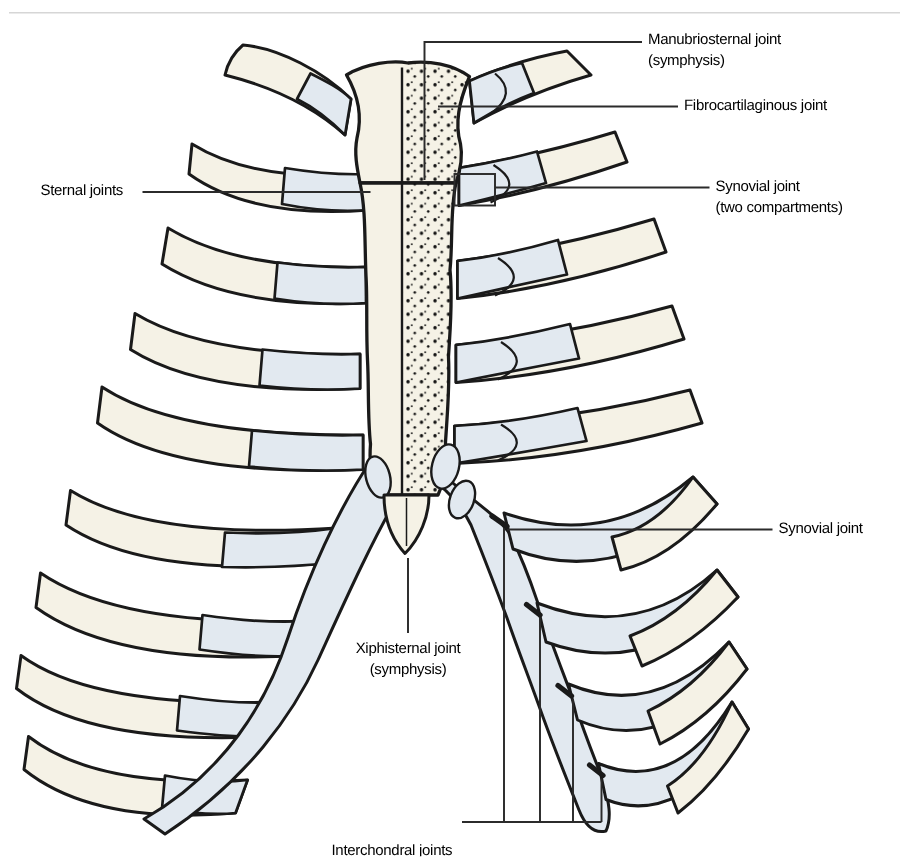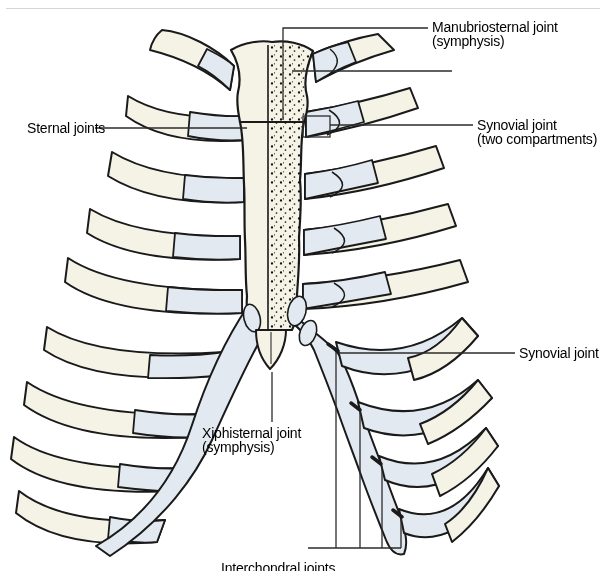--- a/index.html
+++ b/index.html
@@ -17,7 +17,7 @@
   }
   .figure svg{position:absolute;left:0;top:0;}
   .label{
-    position:absolute;font-size:14px;line-height:14px;color:#000;
+    position:absolute;font-size:10px;line-height:14px;color:#000;
     white-space:nowrap;letter-spacing:-0.2px;
   }
   .label .ln{display:block;}

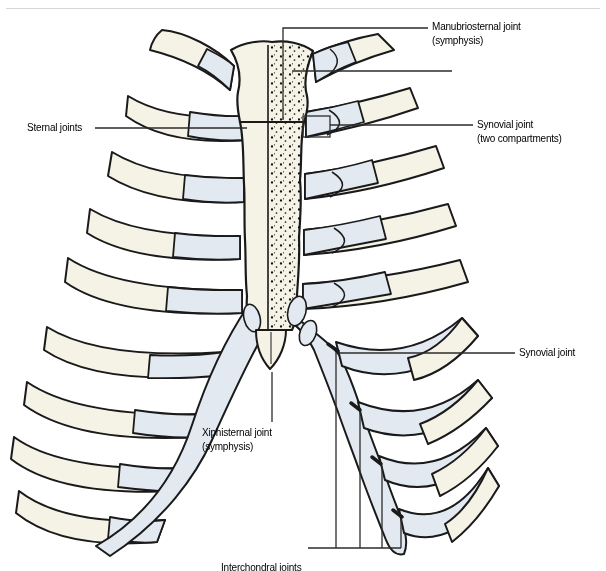--- a/index.html
+++ b/index.html
@@ -142,6 +142,7 @@
     <span class="ln">(symphysis)</span>
   </div>
 
+  <div class="label" style="left:456px;top:64px;">Fibrocartilaginous joint</div>
 
   <div class="label" style="left:27px;top:121px;">Sternal joints</div>
 

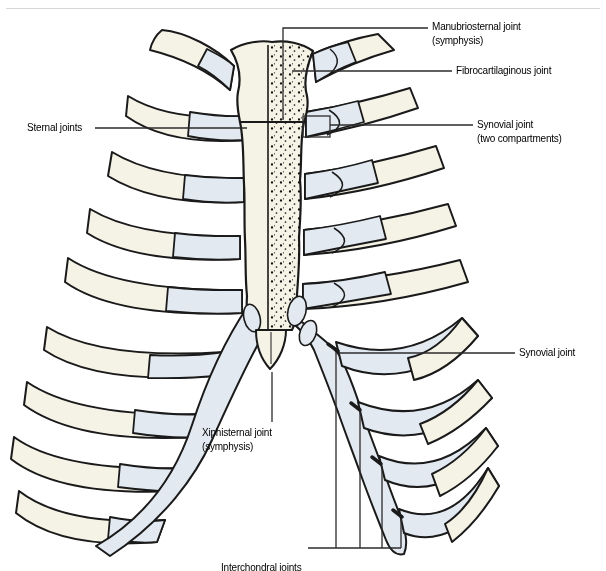--- a/index.html
+++ b/index.html
@@ -21,7 +21,7 @@
     white-space:nowrap;letter-spacing:-0.2px;
   }
   .label .ln{display:block;}
-  .lbl-center{text-align:left;white-space:normal;}
+  .lbl-center{text-align:center;white-space:normal;}
   .topline{position:absolute;left:6px;top:8px;width:594px;height:1px;background:#d6d6d6;}
 </style>
 </head>

